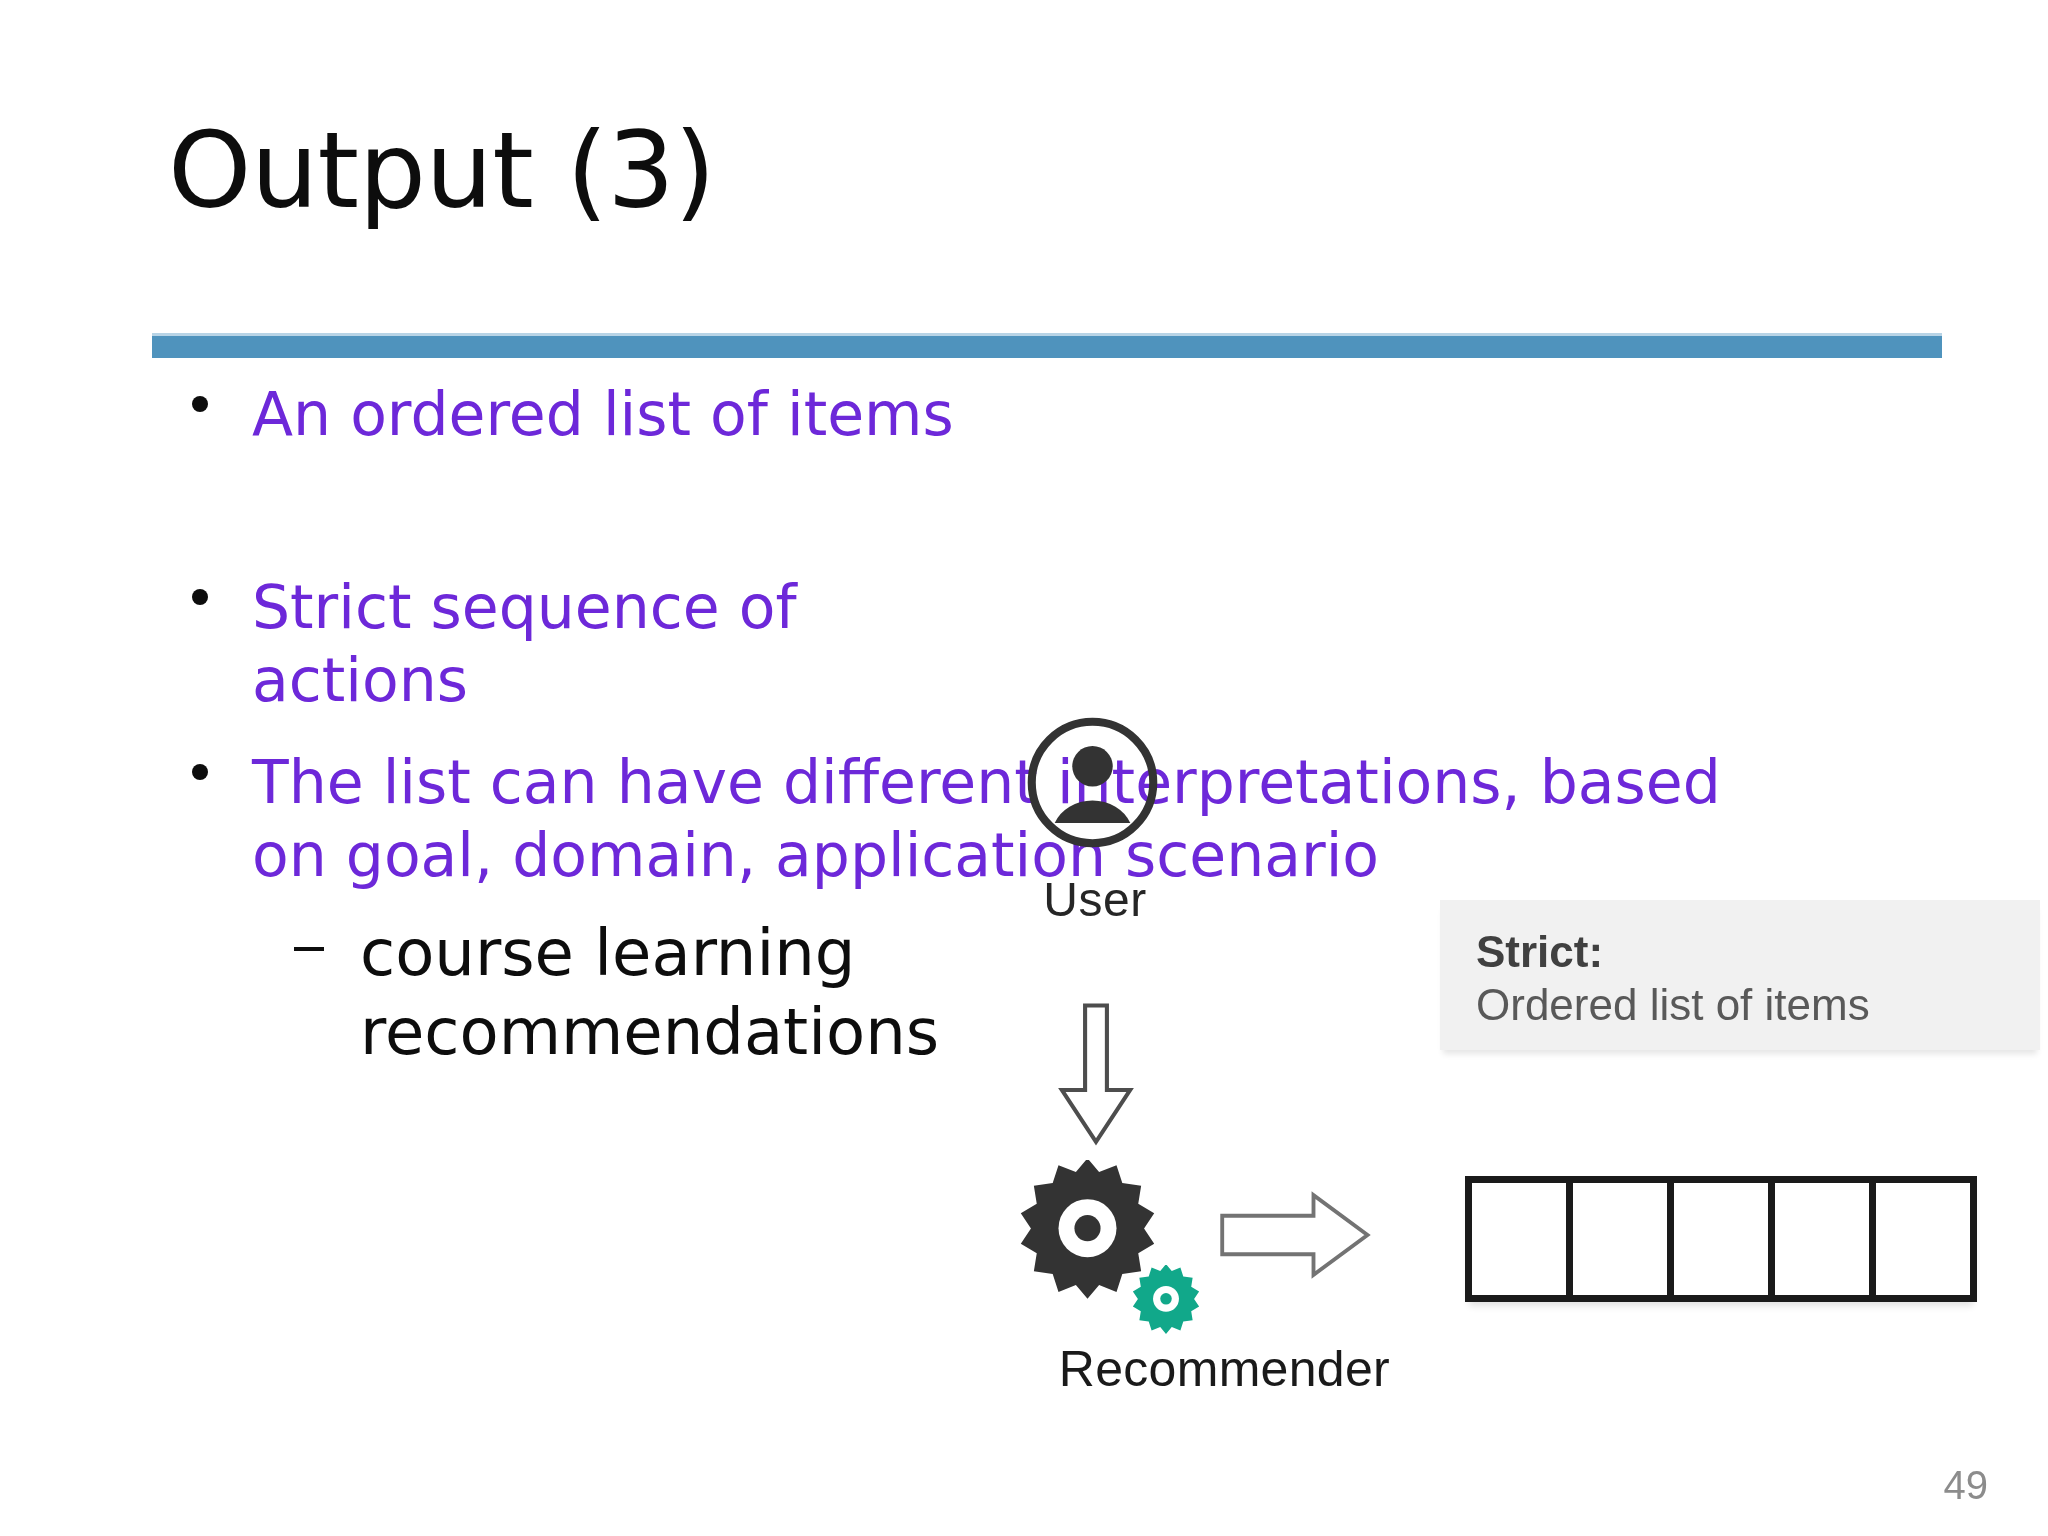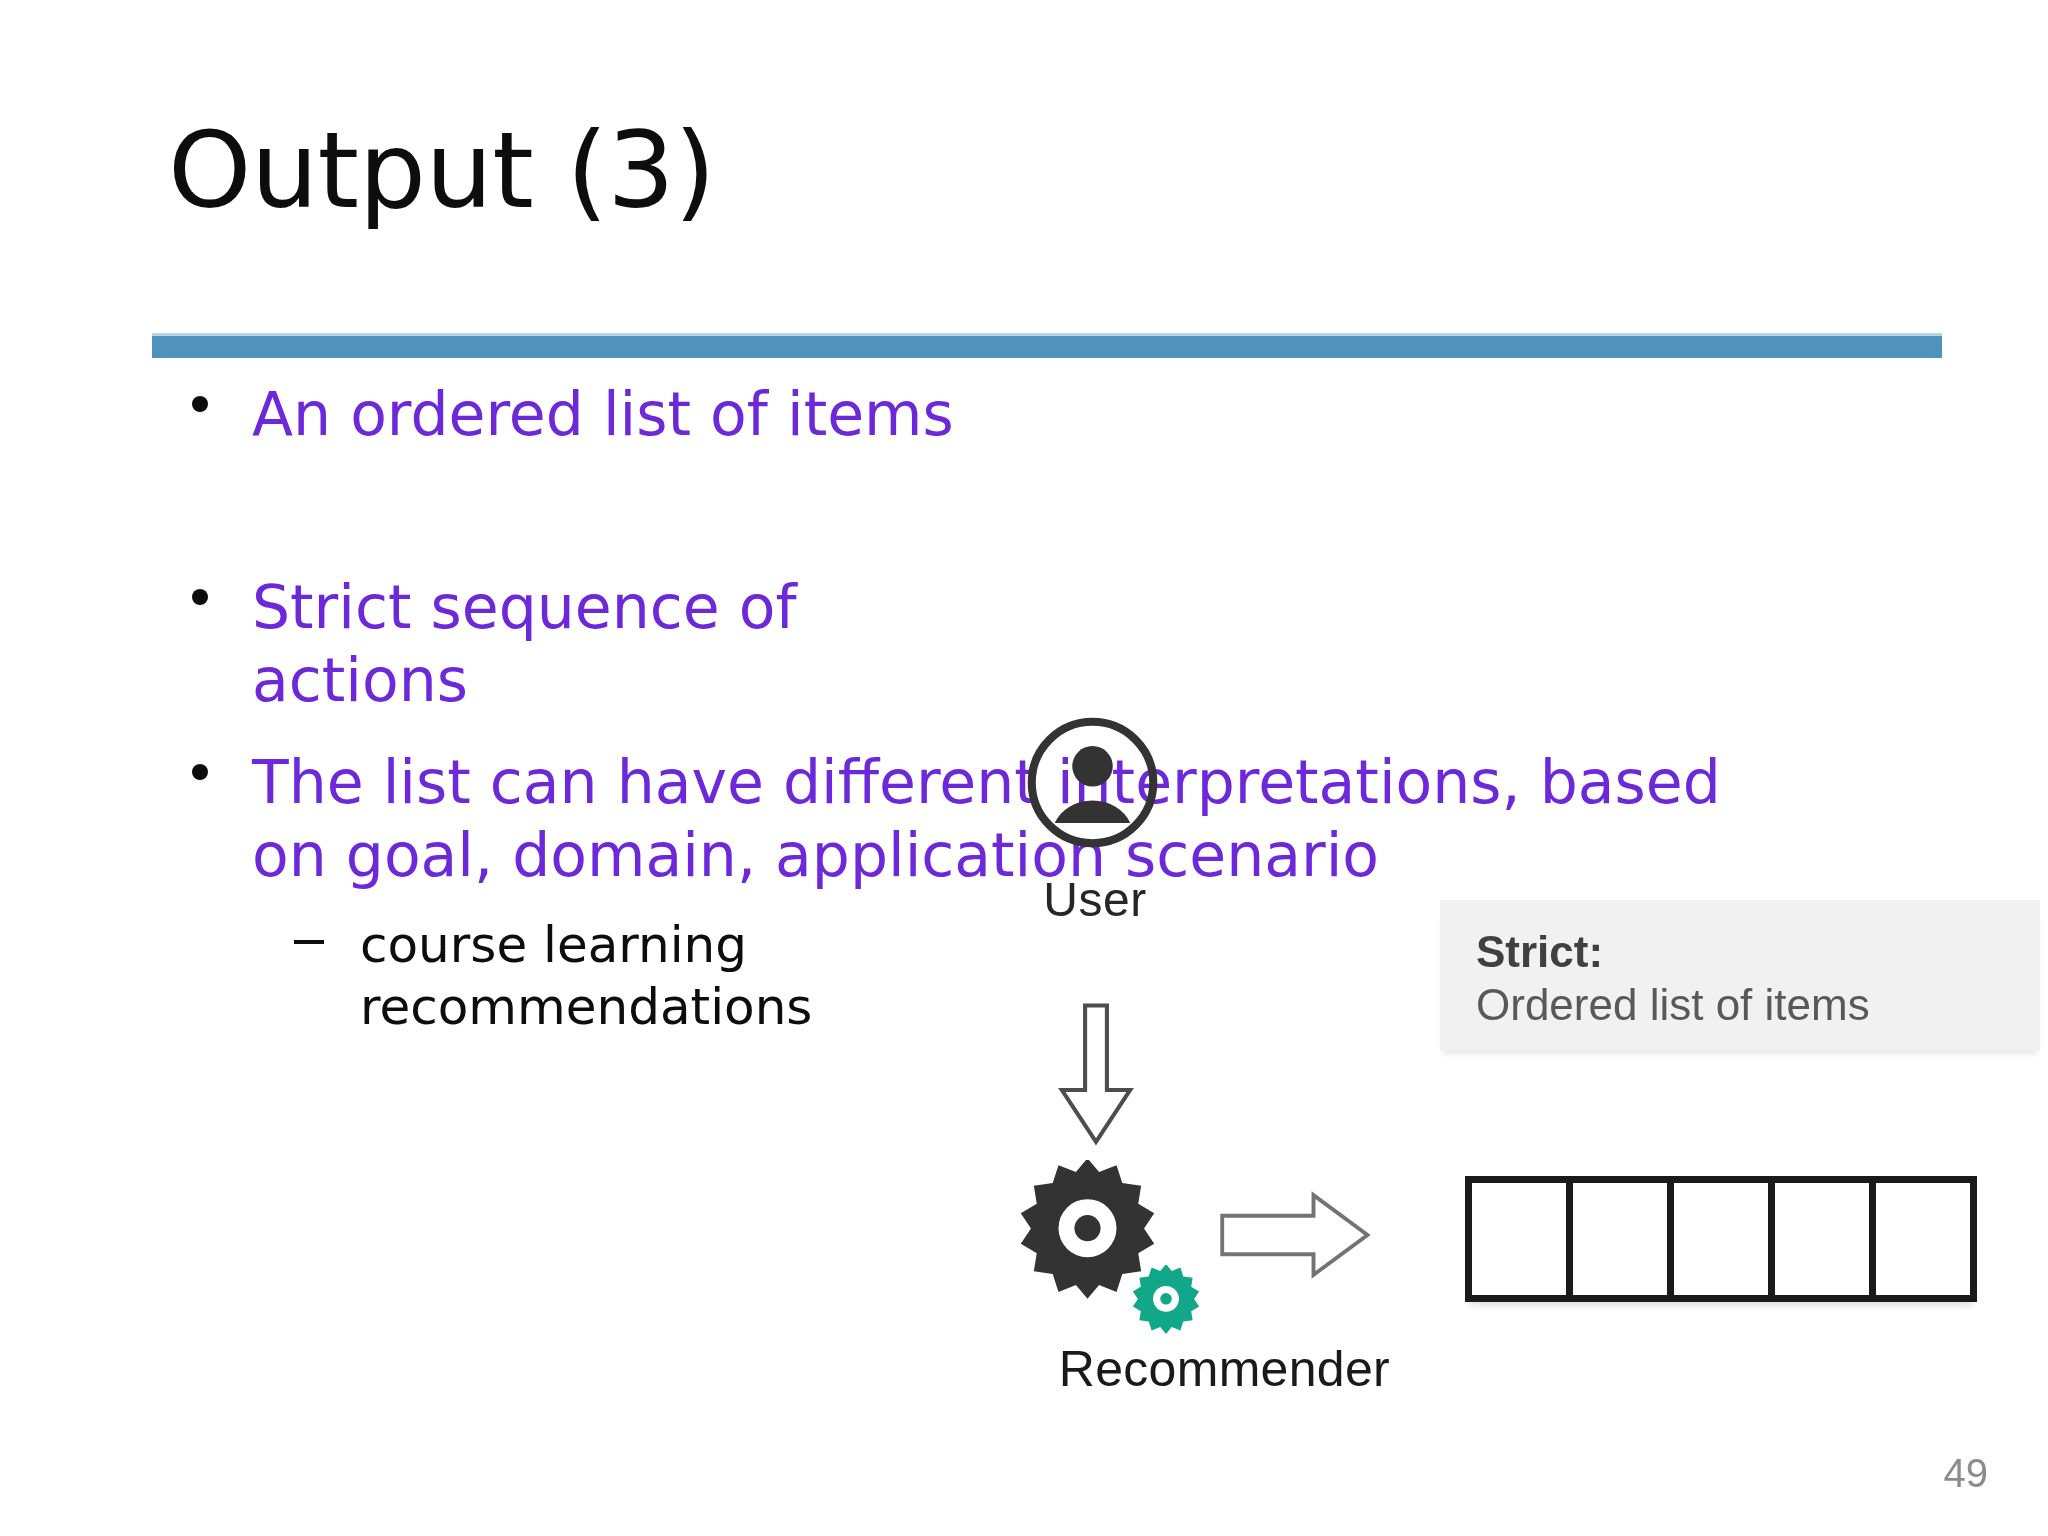--- a/index.html
+++ b/index.html
@@ -87,7 +87,7 @@
     margin-top: 22px;
     padding-left: 80px;
     width: 520px;
-    font-size: 50px;
+    font-size: 64px;
     line-height: 1.24;
     color: #0d0d0d;
   }

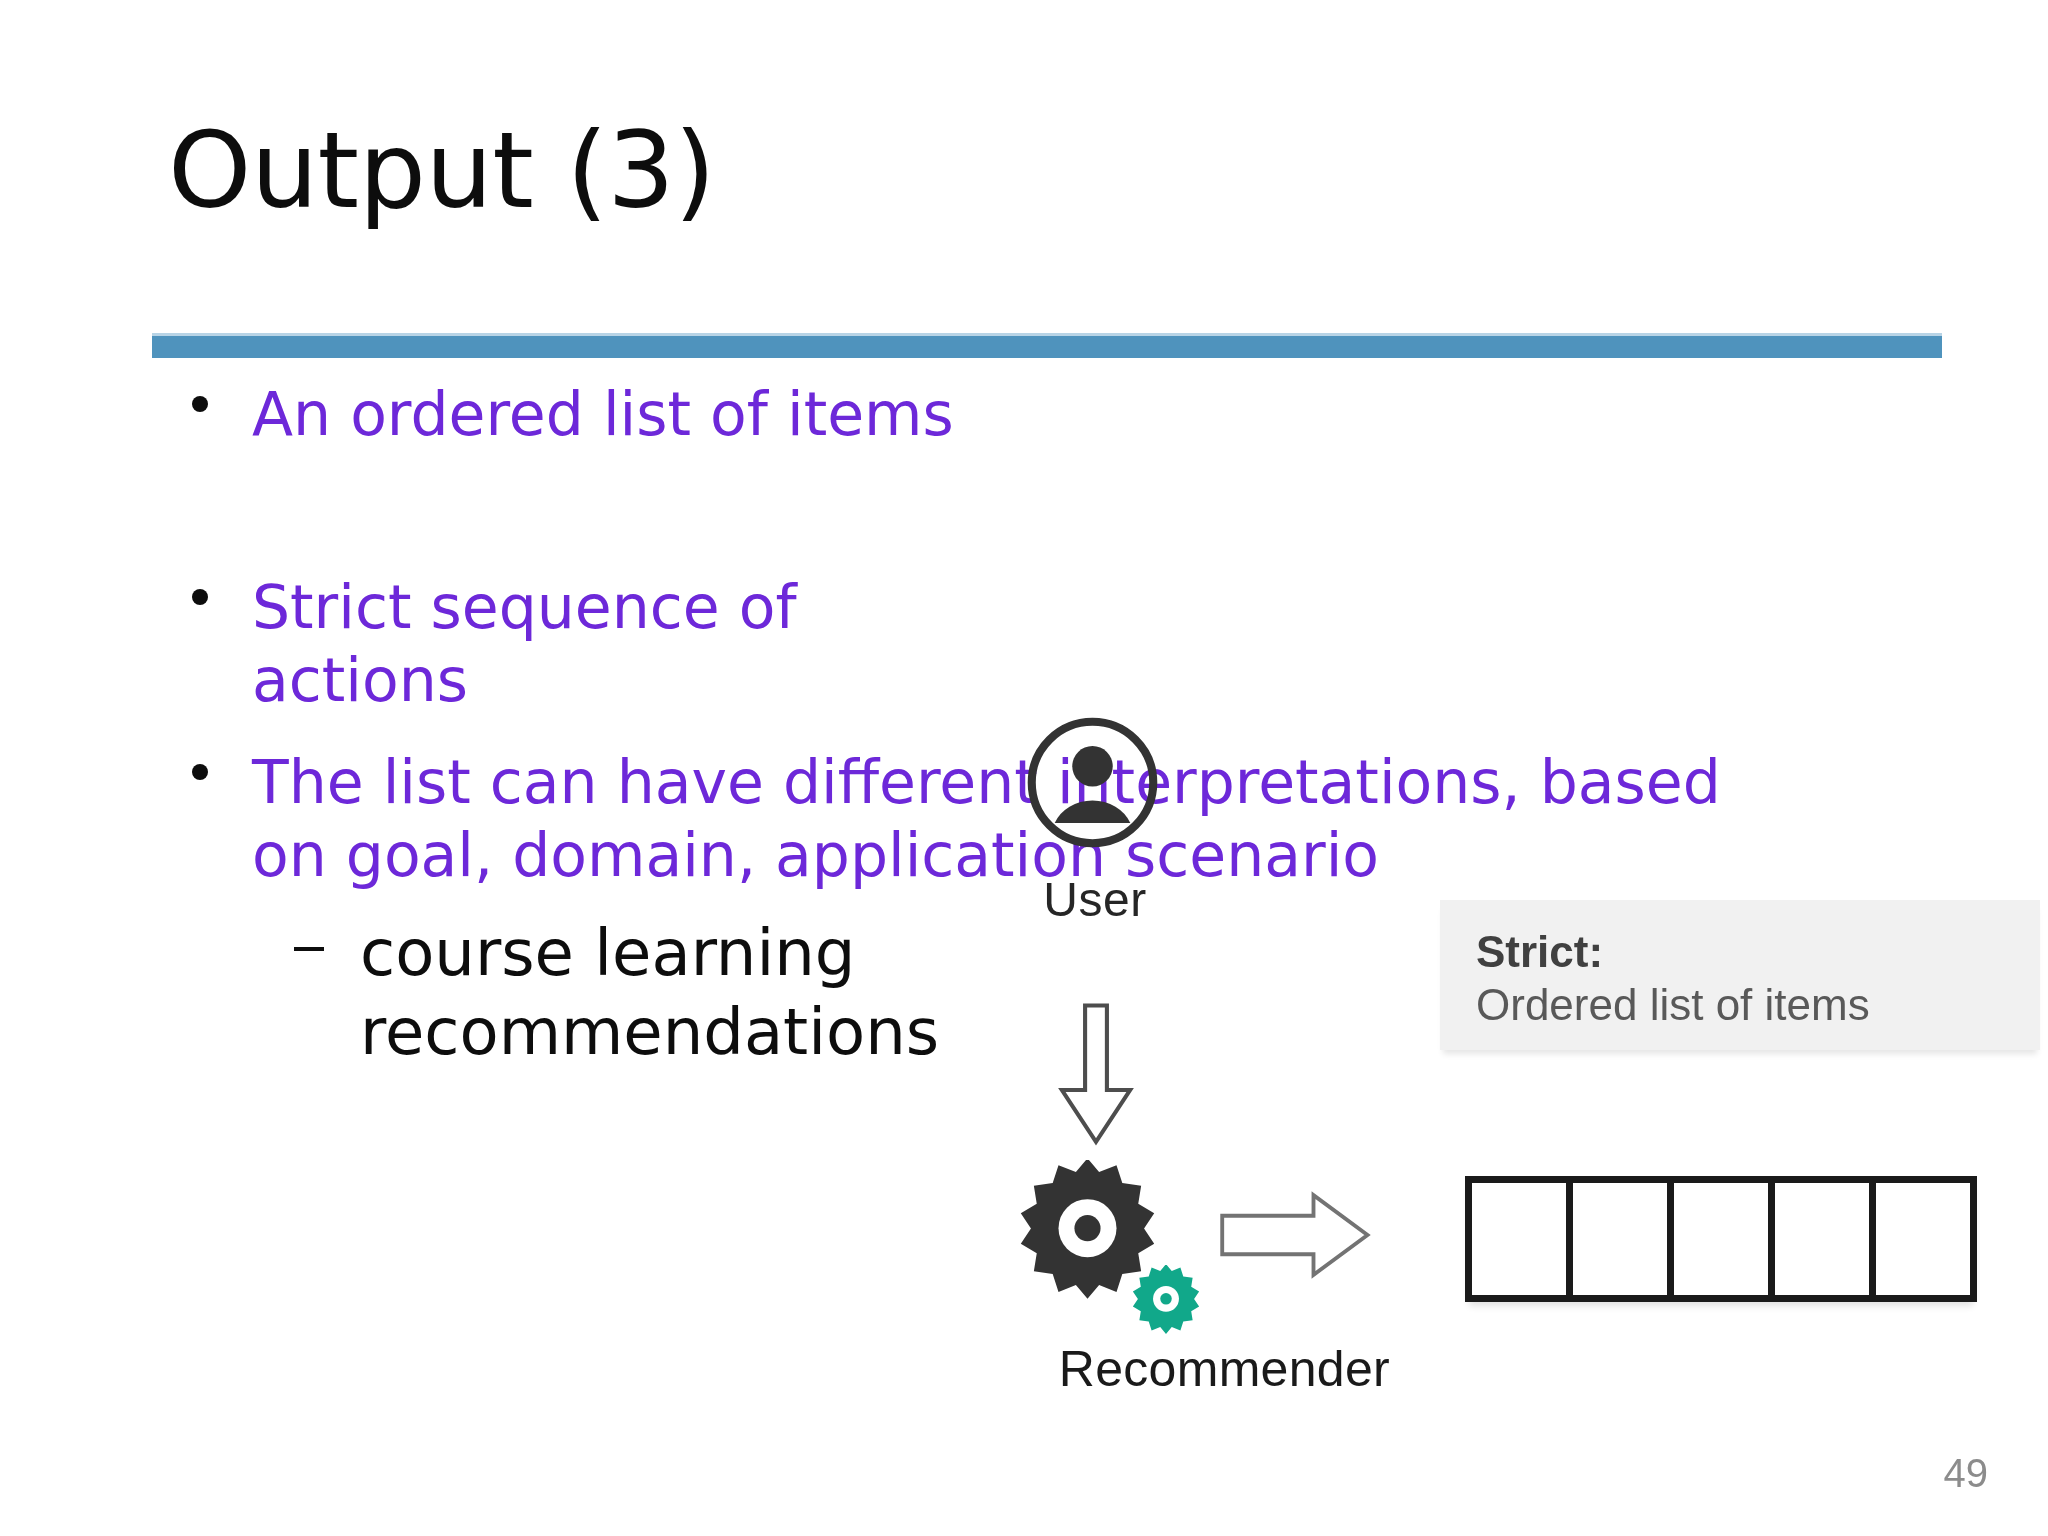--- a/index.html
+++ b/index.html
@@ -219,7 +219,7 @@
   .page-number {
     position: absolute;
     right: 60px;
-    bottom: 40px;
+    bottom: 28px;
     font-family: "Liberation Sans", "DejaVu Sans", sans-serif;
     font-size: 40px;
     color: #8c8c8c;

